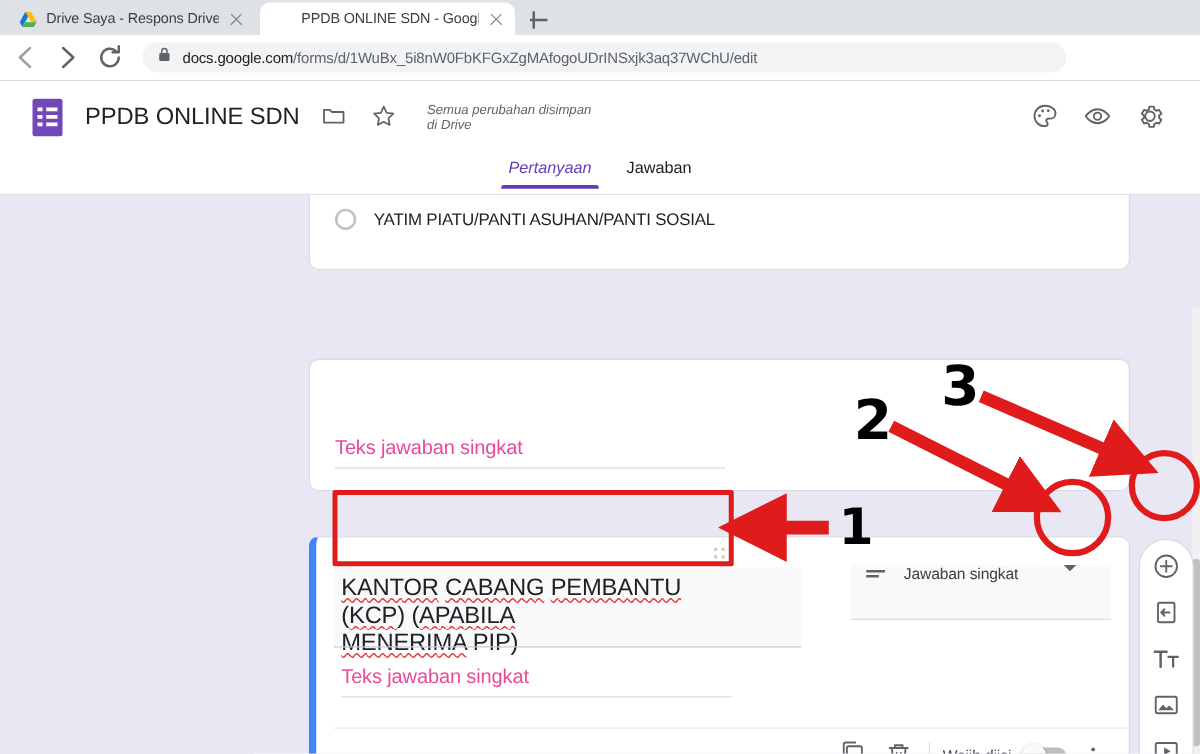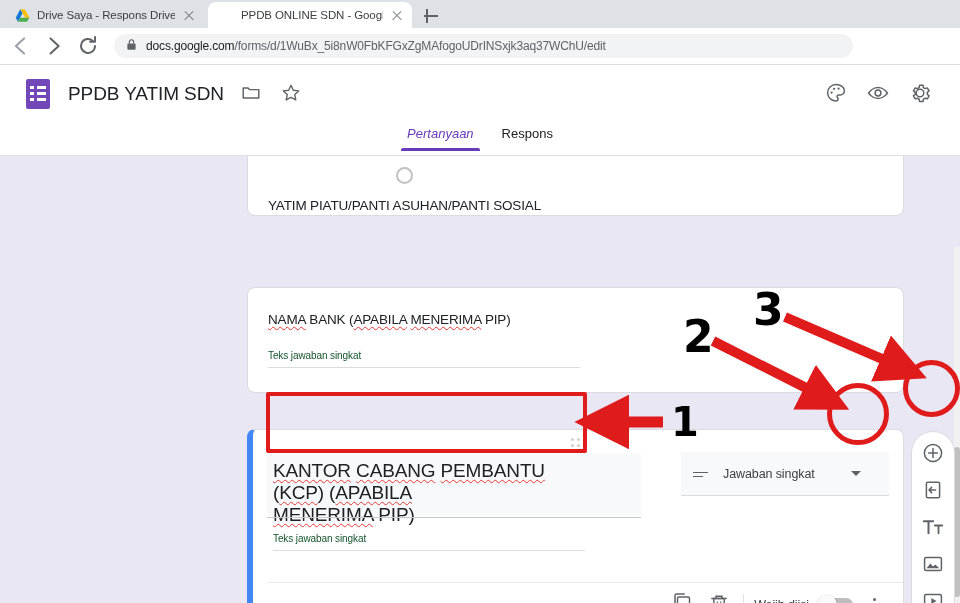--- a/index.html
+++ b/index.html
@@ -353,7 +353,7 @@
 
     <div class="forms-header">
       <span class="forms-logo"></span>
-      <span class="forms-title">PPDB YATIM SDN</span>
+      <span class="forms-title">PPDB ONLINE SDN</span>
 
       <span class="hdr-icon">
         <svg width="22" height="22" viewBox="0 0 24 24">

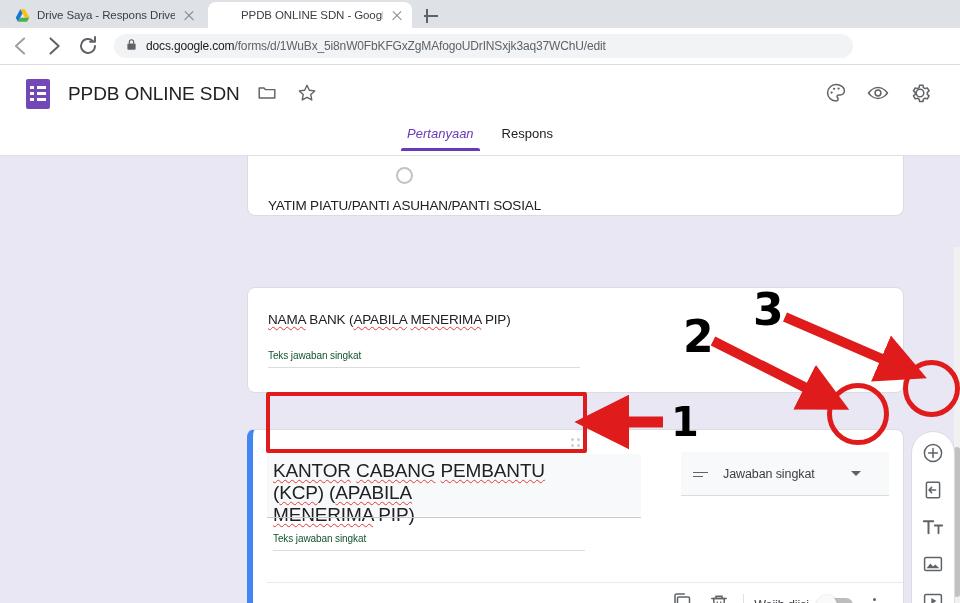--- a/index.html
+++ b/index.html
@@ -366,6 +366,7 @@
           </svg>
       </span>
 
+      <span class="save-note">Semua perubahan disimpan di Drive</span>
 
       <span class="hdr-right">
         <span class="hdr-icon">

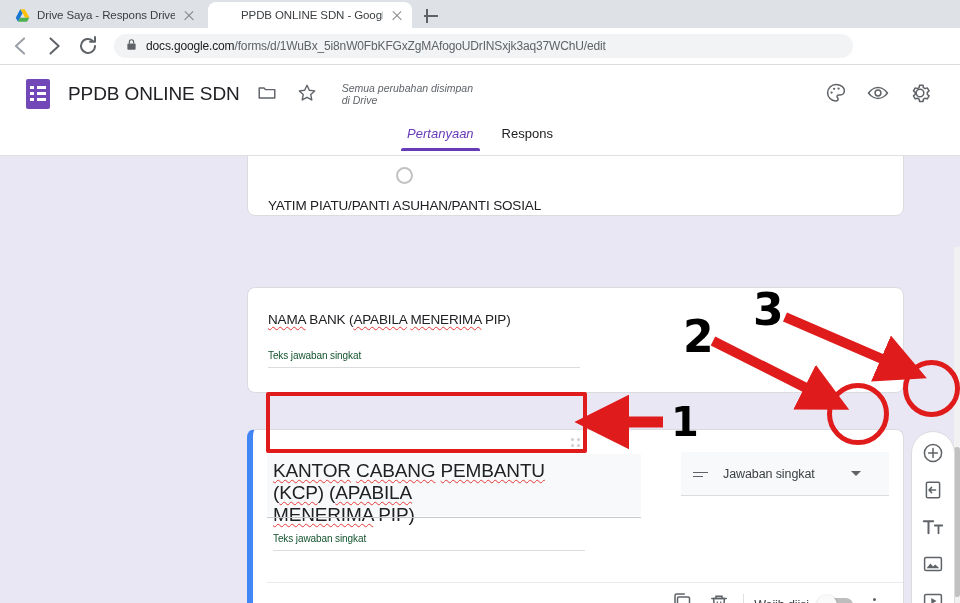--- a/index.html
+++ b/index.html
@@ -394,7 +394,7 @@
 
     <div class="tabs-row">
       <div class="ftab sel">Pertanyaan</div>
-      <div class="ftab unsel">Respons</div>
+      <div class="ftab unsel">Jawaban</div>
     </div>
     <div class="tabs-underline"></div>
 

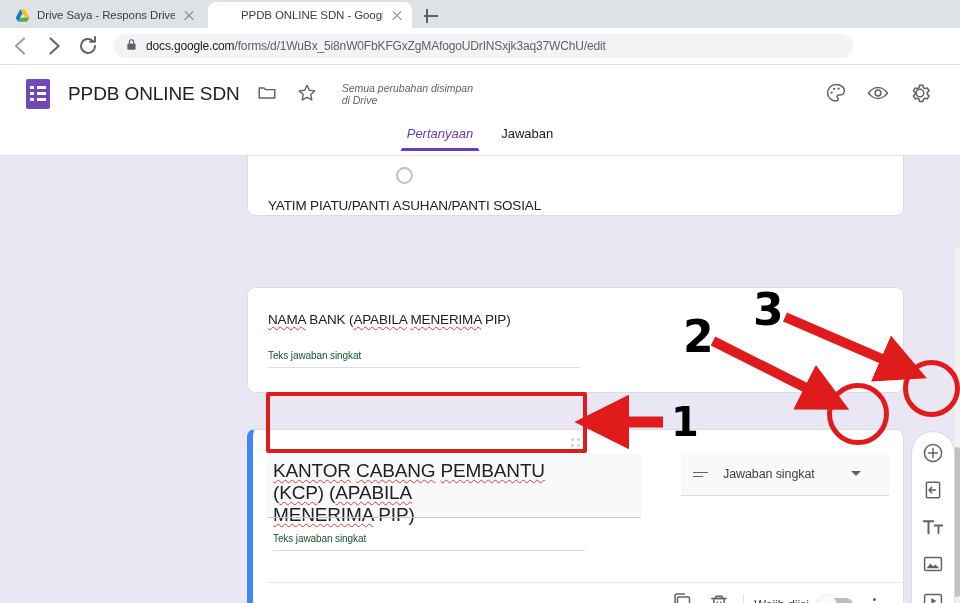--- a/index.html
+++ b/index.html
@@ -156,7 +156,7 @@
   #card-prev { left: 247px; top: -62px; width: 657px; height: 122px; }
   .radio-row {
     position: absolute; left: 20px; top: 72px;
-    display: flex; align-items: center; gap: 14px; flex-direction: column;
+    display: flex; align-items: center; gap: 14px;
   }
   .radio-circle {
     width: 17px; height: 17px; border: 2px solid #c2c2c2;

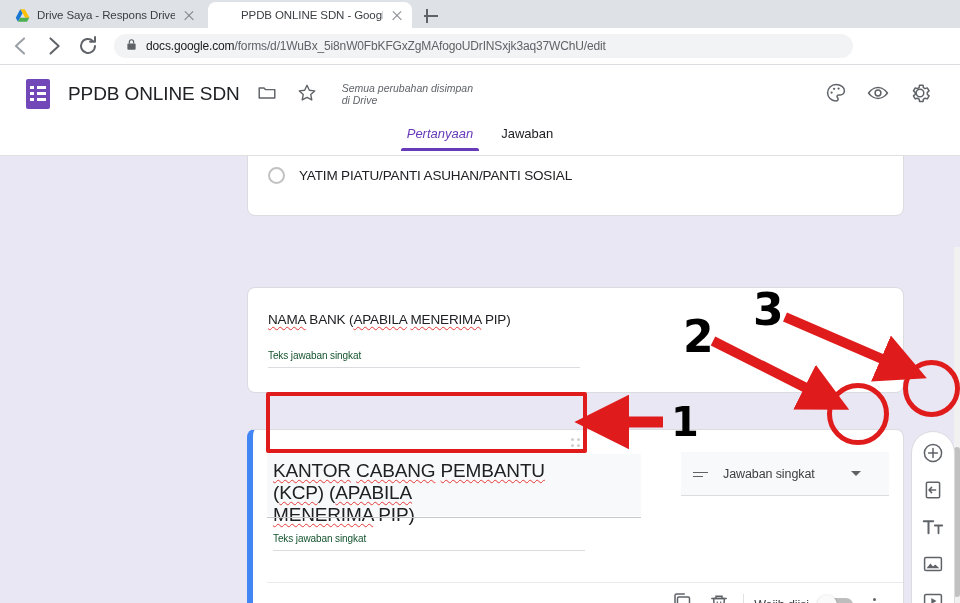--- a/index.html
+++ b/index.html
@@ -408,7 +408,6 @@
       </div>
 
       <div class="card" id="card-bank">
-        <div class="q-title"><span class="sq">NAMA</span> BANK (<span class="sq">APABILA</span> <span class="sq">MENERIMA</span> PIP)</div>
         <div class="answer-line">
           <div class="ph">Teks jawaban singkat</div>
           <div class="rule"></div>

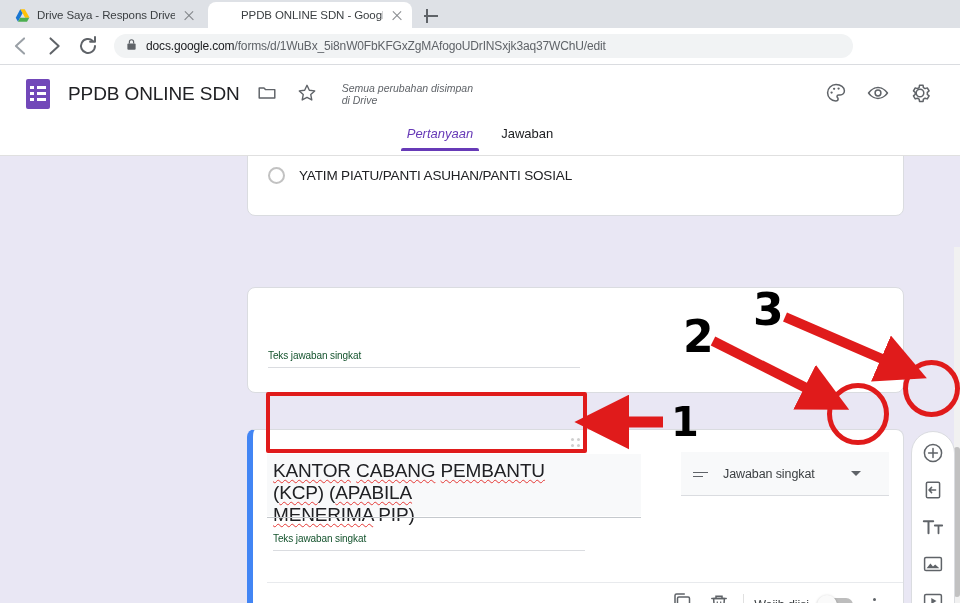--- a/index.html
+++ b/index.html
@@ -176,7 +176,7 @@
   .answer-line {
     position: absolute; left: 20px; top: 62px; width: 312px;
   }
-  .answer-line .ph { font-size: 10px; color: #14532d; letter-spacing: -.1px;}
+  .answer-line .ph { font-size: 16px; color: #ec4899; letter-spacing: -.1px;}
   .answer-line .rule {
     margin-top: 6px; height: 1px; background: #dadce0;
   }

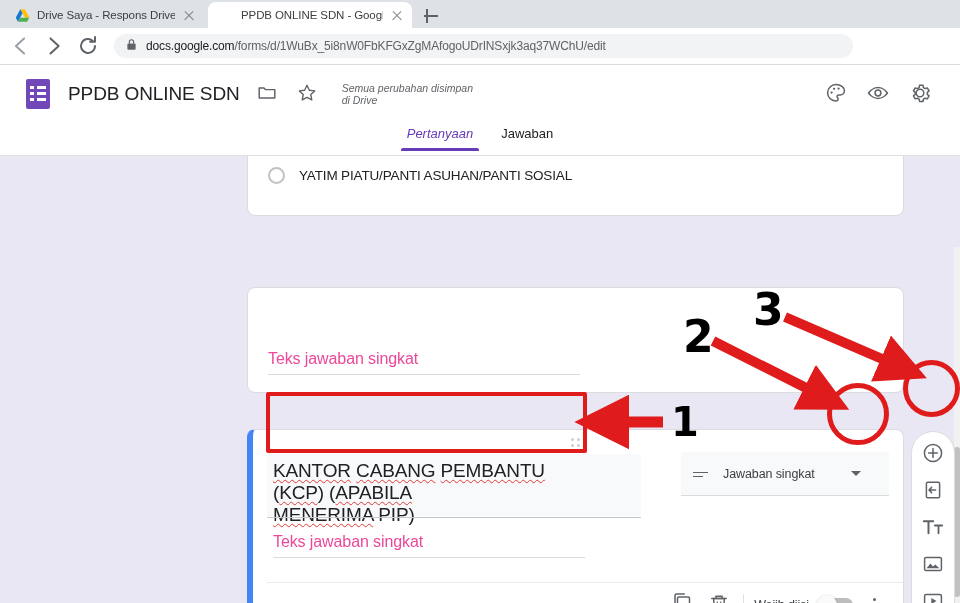--- a/index.html
+++ b/index.html
@@ -208,7 +208,7 @@
   .type-select {
     position: absolute; left: 428px; top: 22px; width: 208px; height: 44px;
     background: #f8f9fa; border-bottom: 1px solid #dadce0;
-    display: flex; align-items: center; padding: 0 8px;
+    display: flex; padding: 0 8px;
   }
   .sel-lines { width: 16px; height: 12px; position: relative; flex: 0 0 16px; margin-left: 4px;}
   .sel-lines::before, .sel-lines::after {

